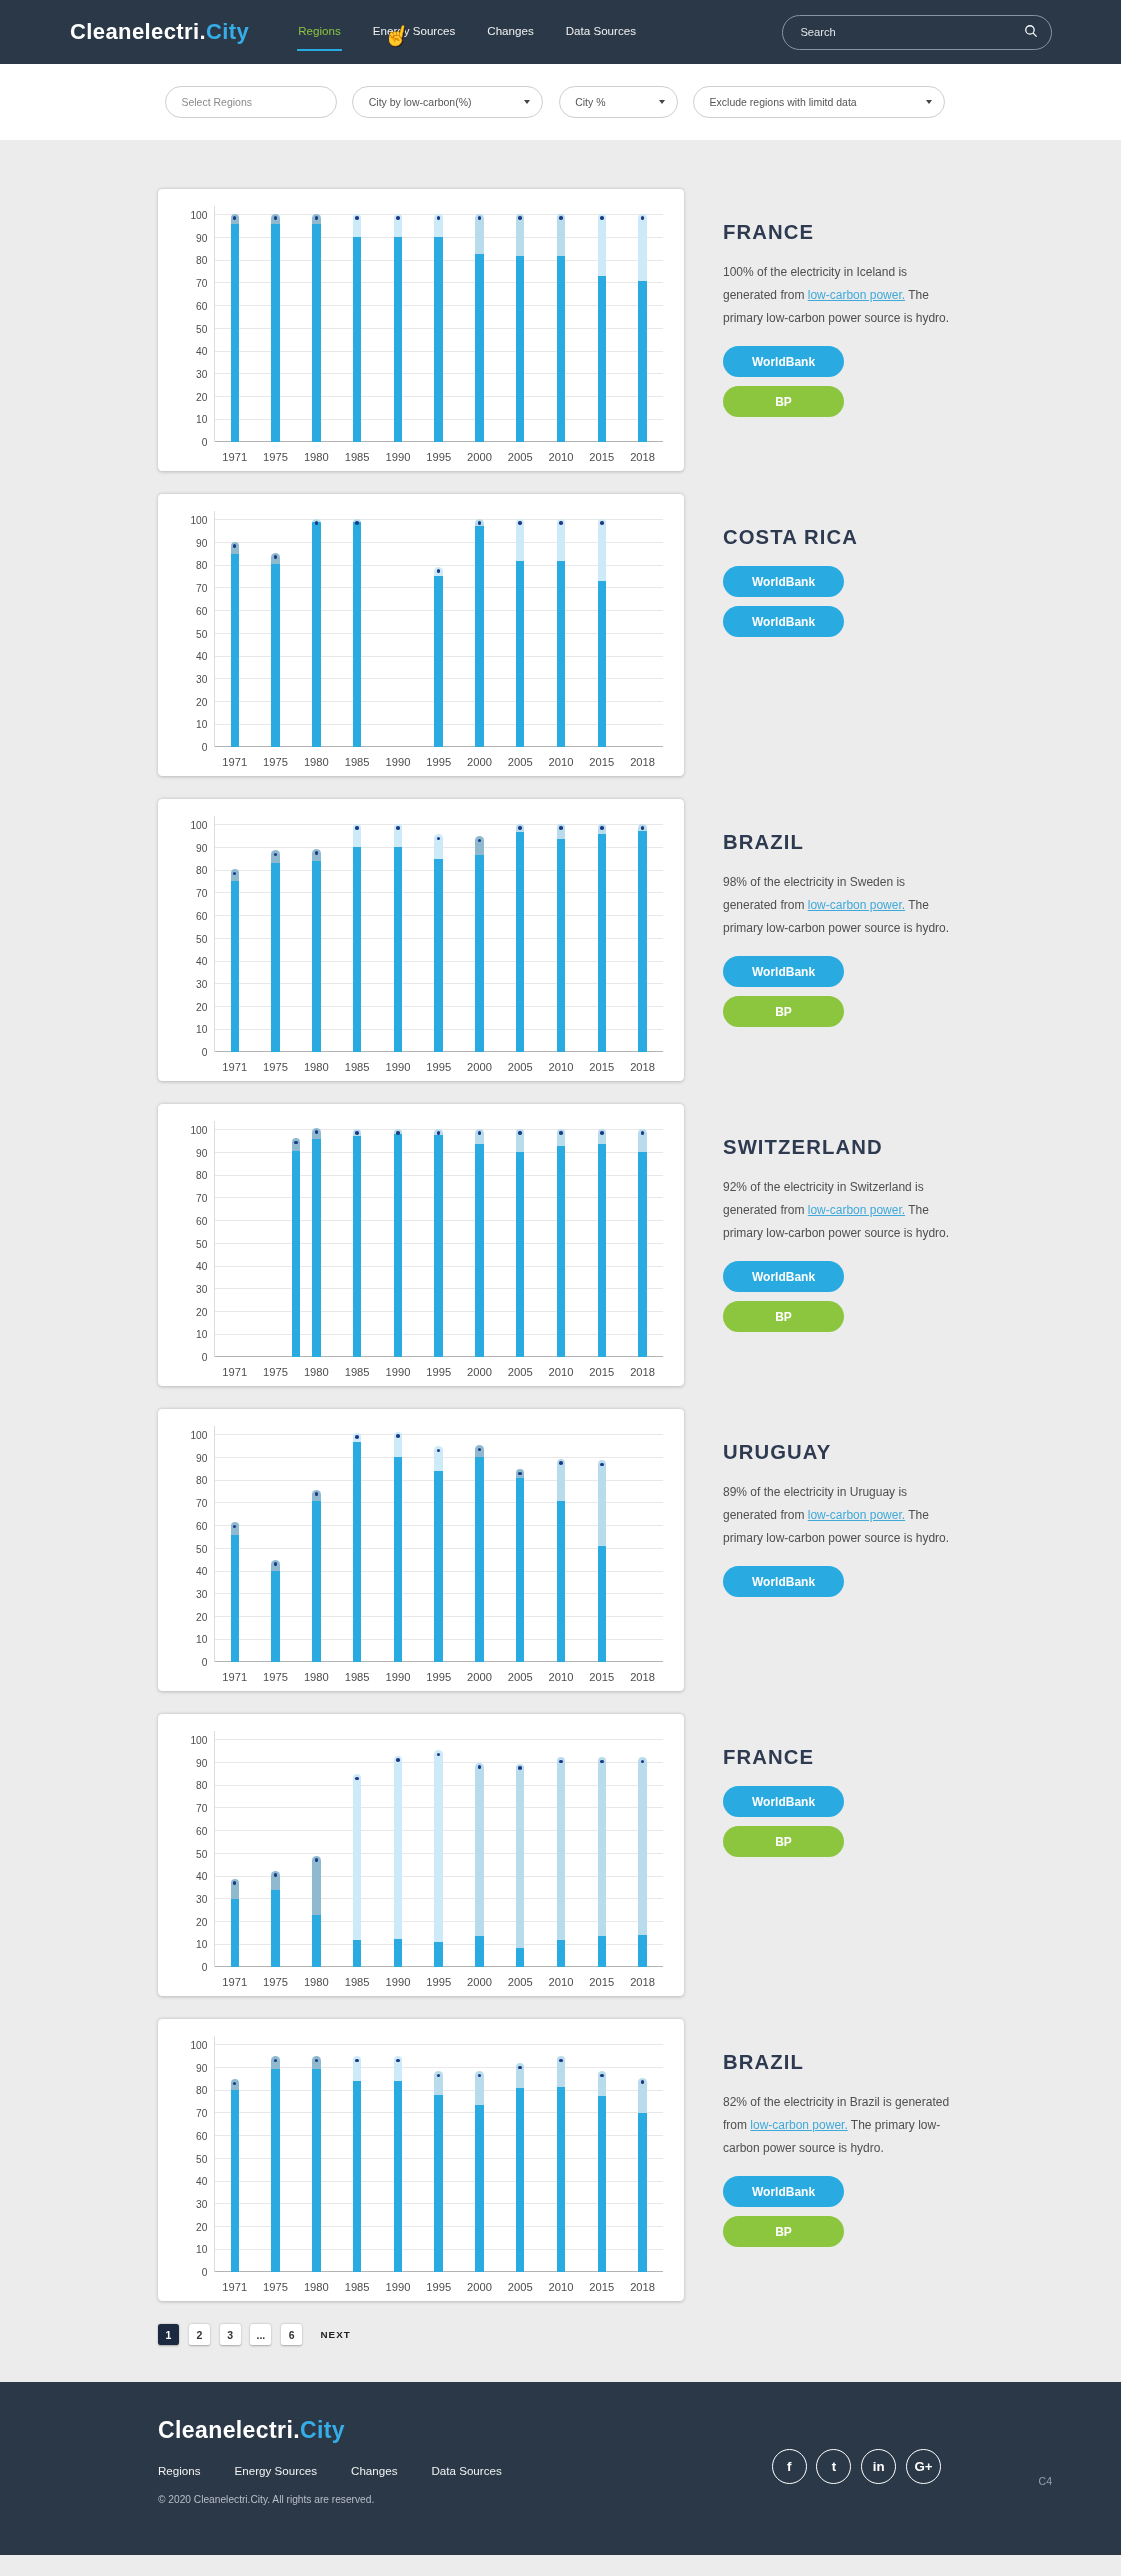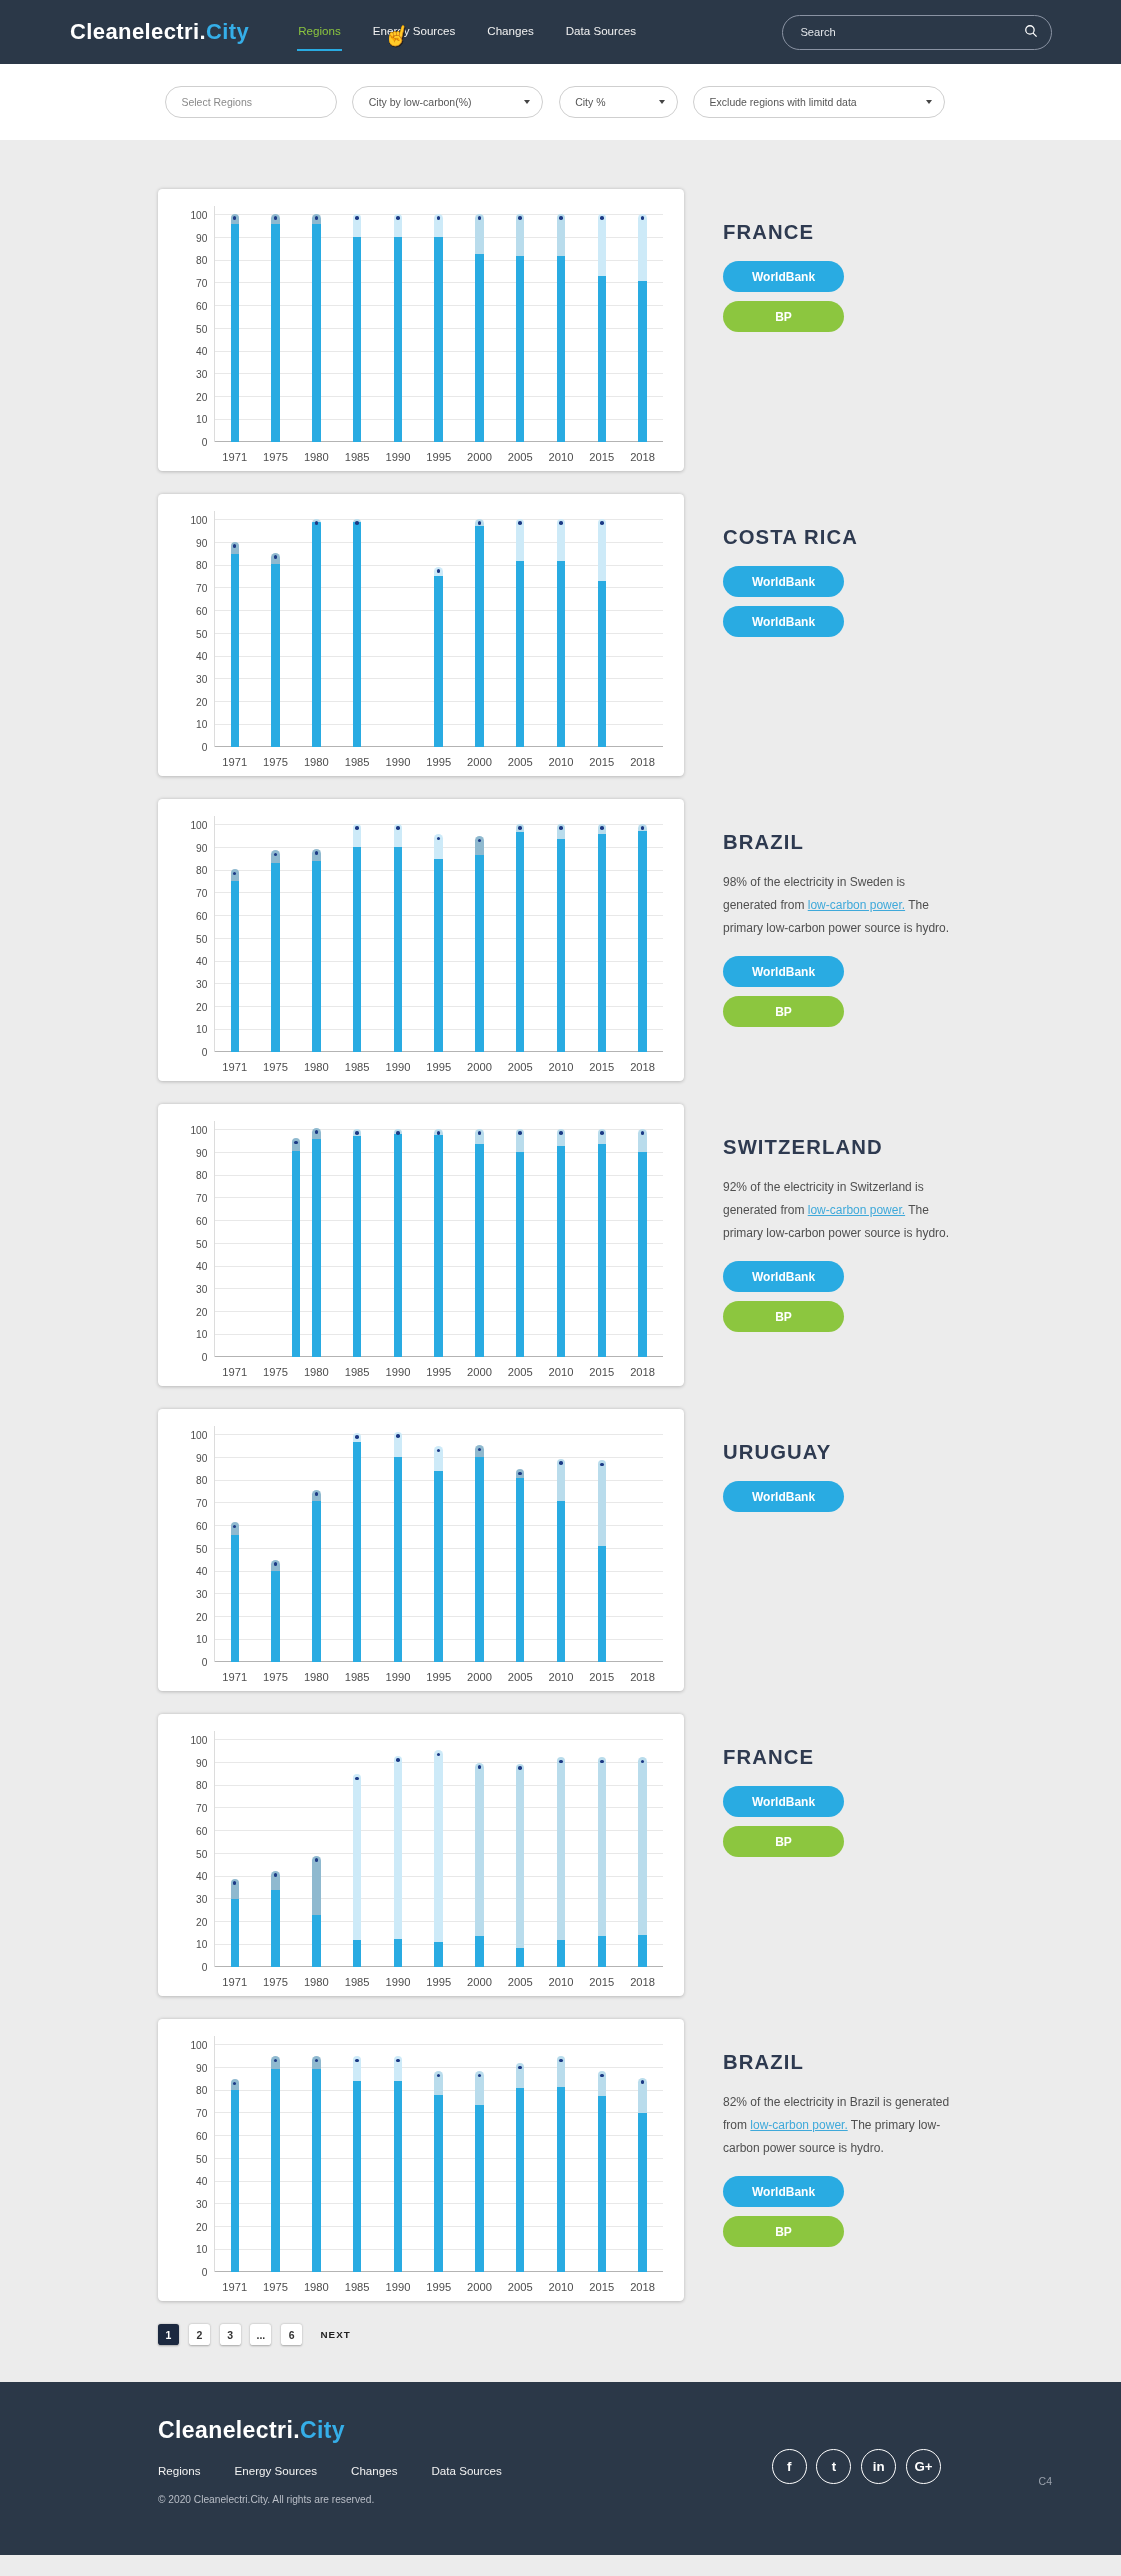--- a/index.html
+++ b/index.html
@@ -195,6 +195,7 @@
     </div>
     <div class="text-col">
       <h2 class="country-title">FRANCE</h2>
+      <p class="country-desc"><span>100% of the electricity in Iceland is generated from </span><a class="lc-link" href="#">low-carbon power.</a><span> The primary low-carbon power source is hydro.</span></p>
       <div>
             <button class="src-btn blue">WorldBank</button>
             <button class="src-btn green">BP</button>

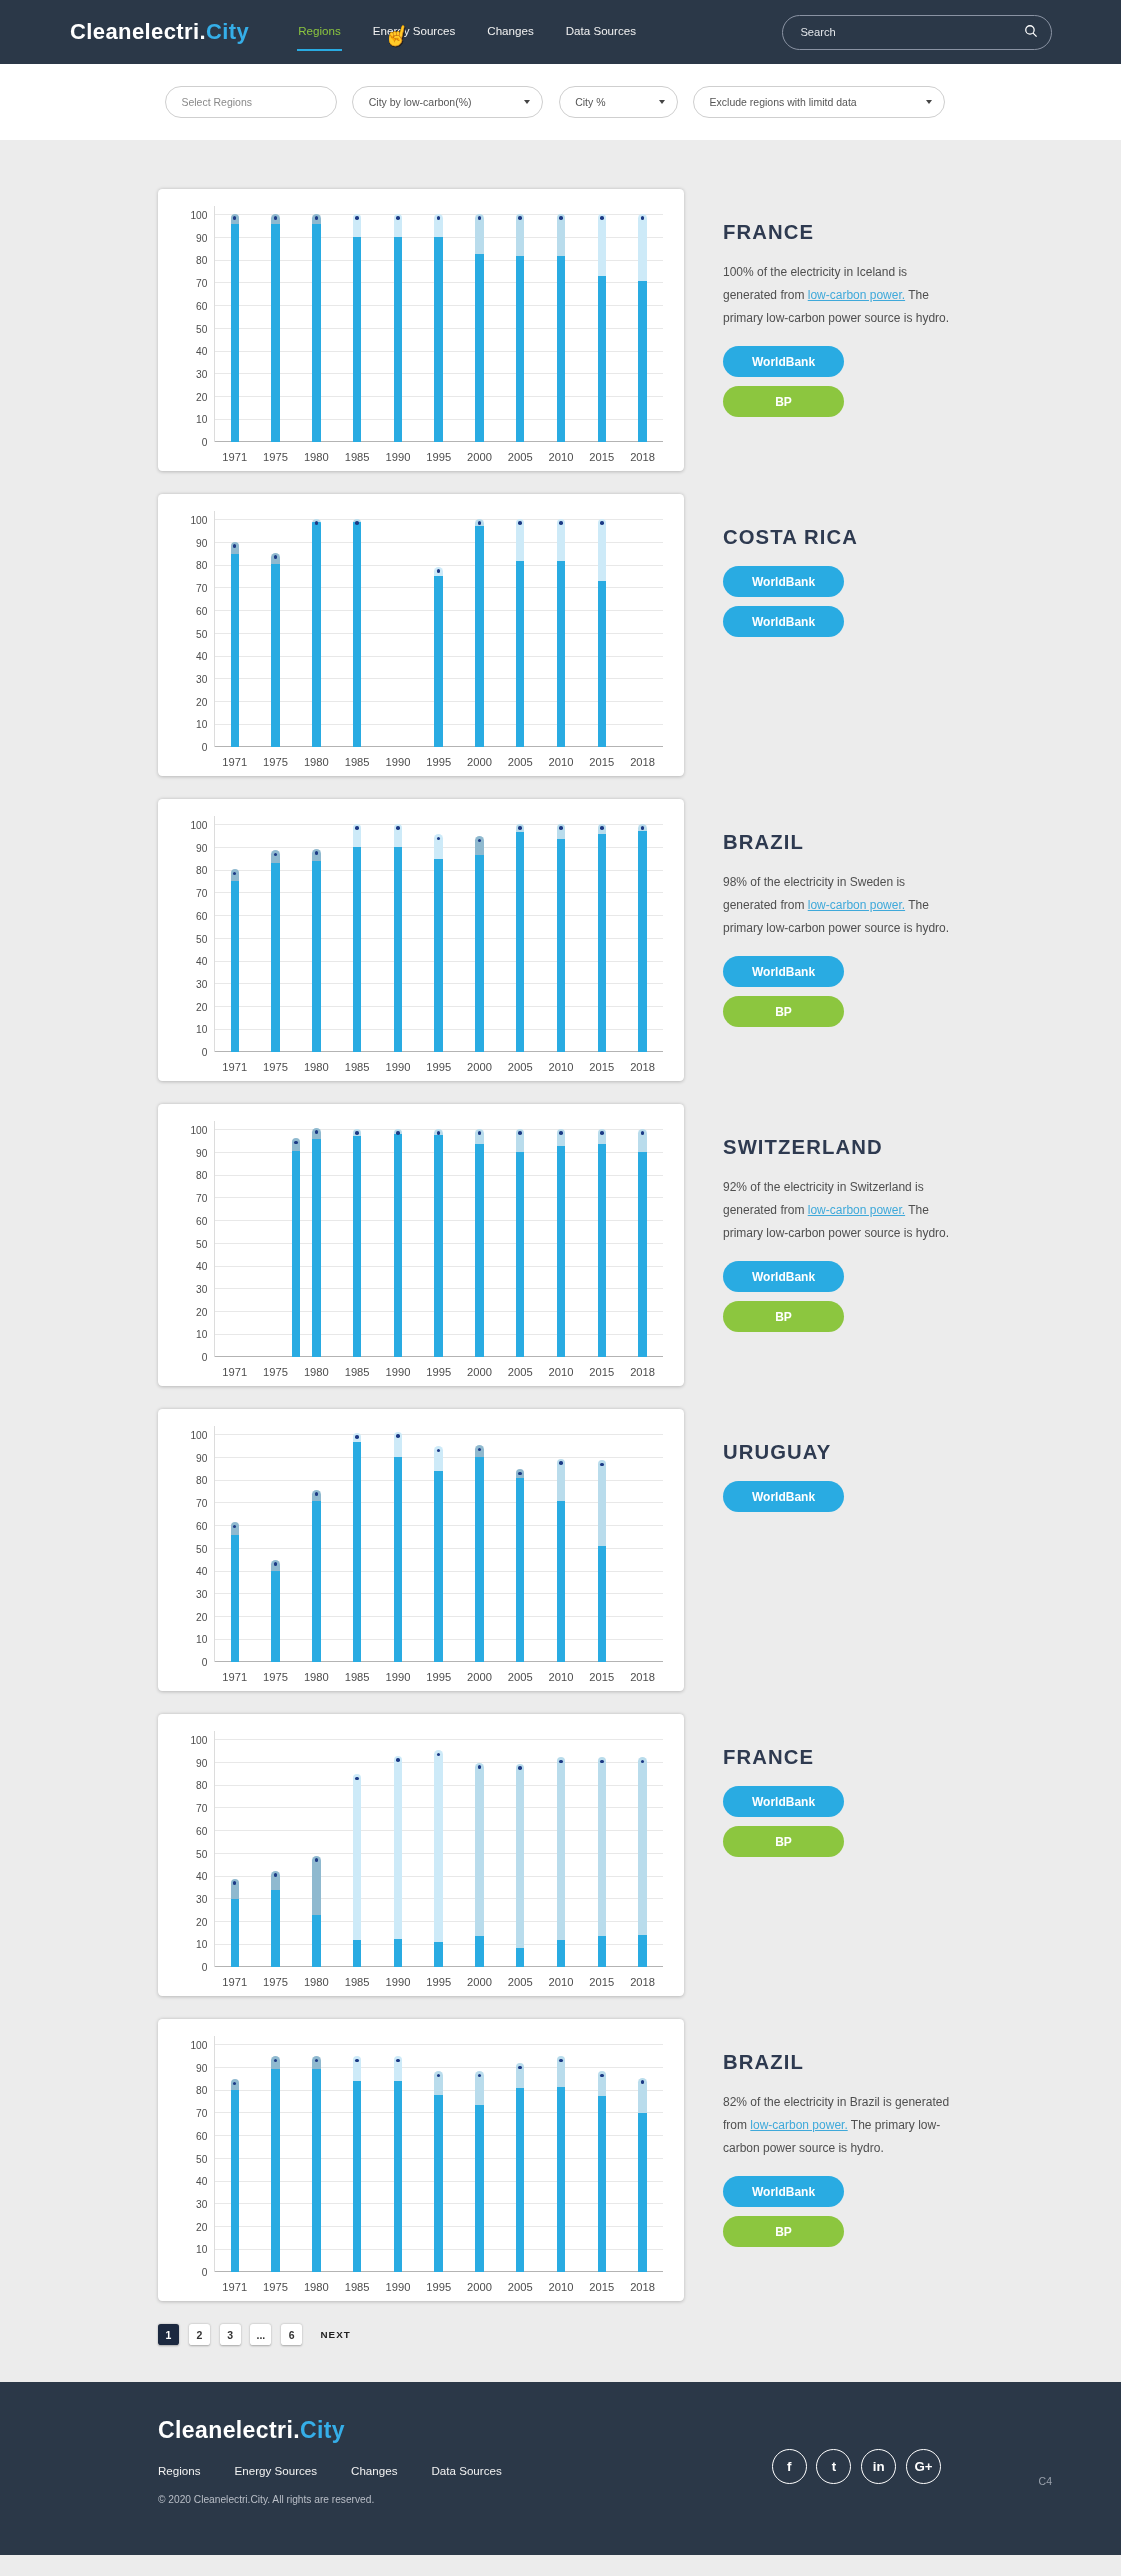--- a/index.html
+++ b/index.html
@@ -558,6 +558,7 @@
     </div>
     <div class="text-col">
       <h2 class="country-title">URUGUAY</h2>
+      <p class="country-desc"><span>89% of the electricity in Uruguay is generated from </span><a class="lc-link" href="#">low-carbon power.</a><span> The primary low-carbon power source is hydro.</span></p>
       <div>
             <button class="src-btn blue">WorldBank</button>
           </div>

